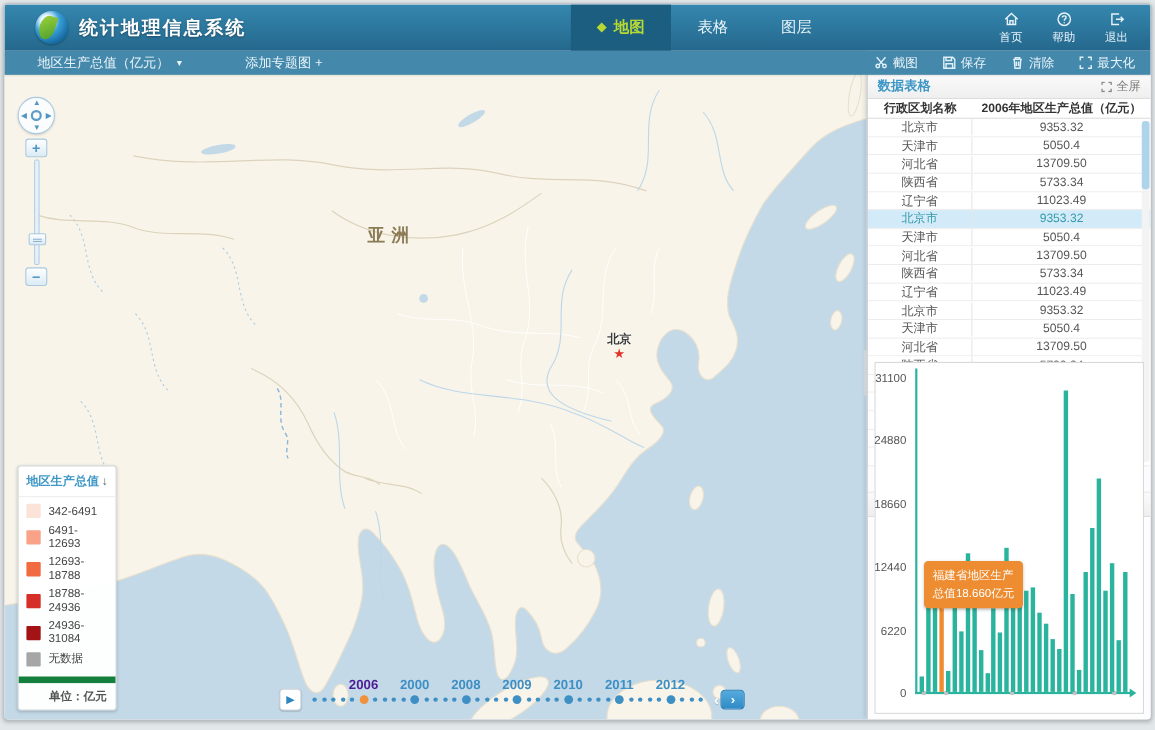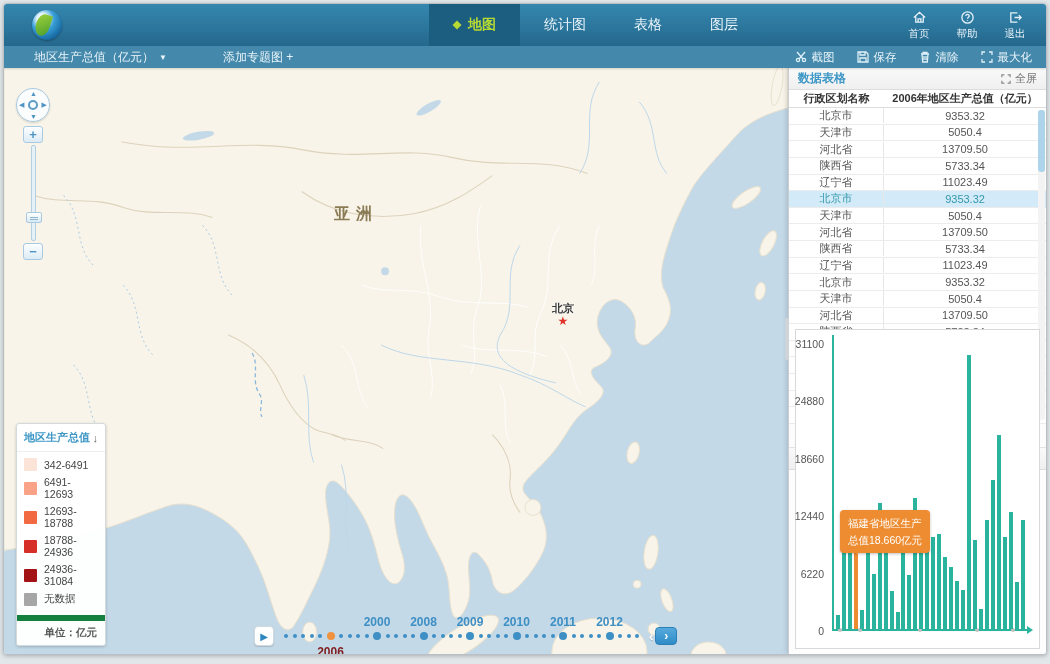--- a/index.html
+++ b/index.html
@@ -113,6 +113,7 @@
 
   <div id="header">
     <div class="logo"></div>
+    <div class="app-title">统计地理信息系统</div>
     <div id="nav">
       <div class="tab active">
           <span class="diamond"></span>

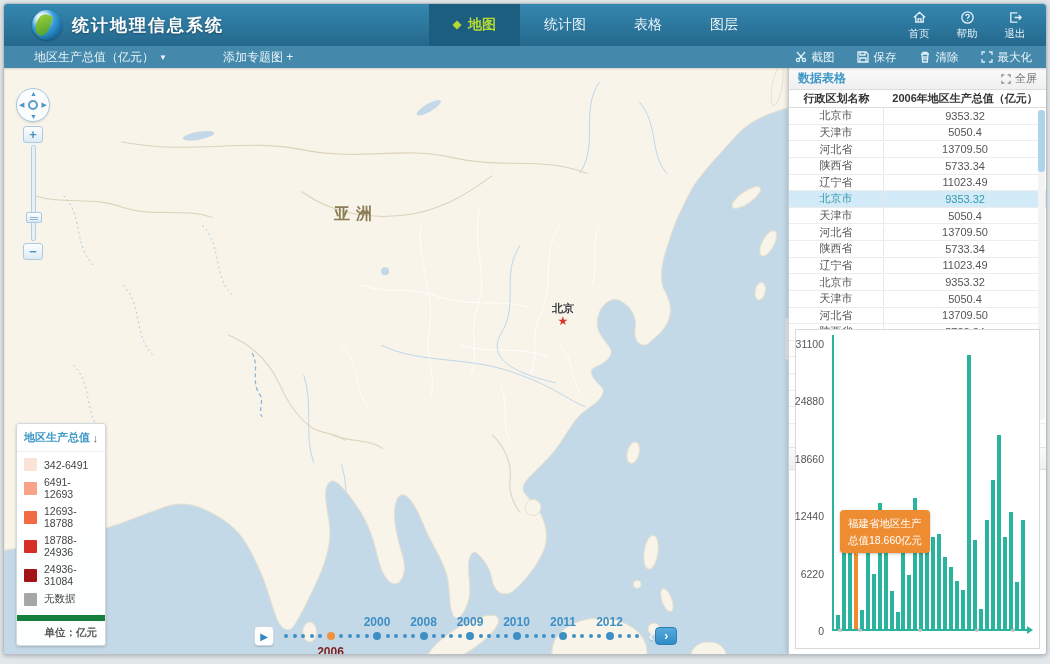--- a/index.html
+++ b/index.html
@@ -118,9 +118,6 @@
       <div class="tab active">
           <span class="diamond"></span>
           <span>地图</span>
-        </div>
-      <div class="tab">
-          <span>统计图</span>
         </div>
       <div class="tab">
           <span>表格</span>

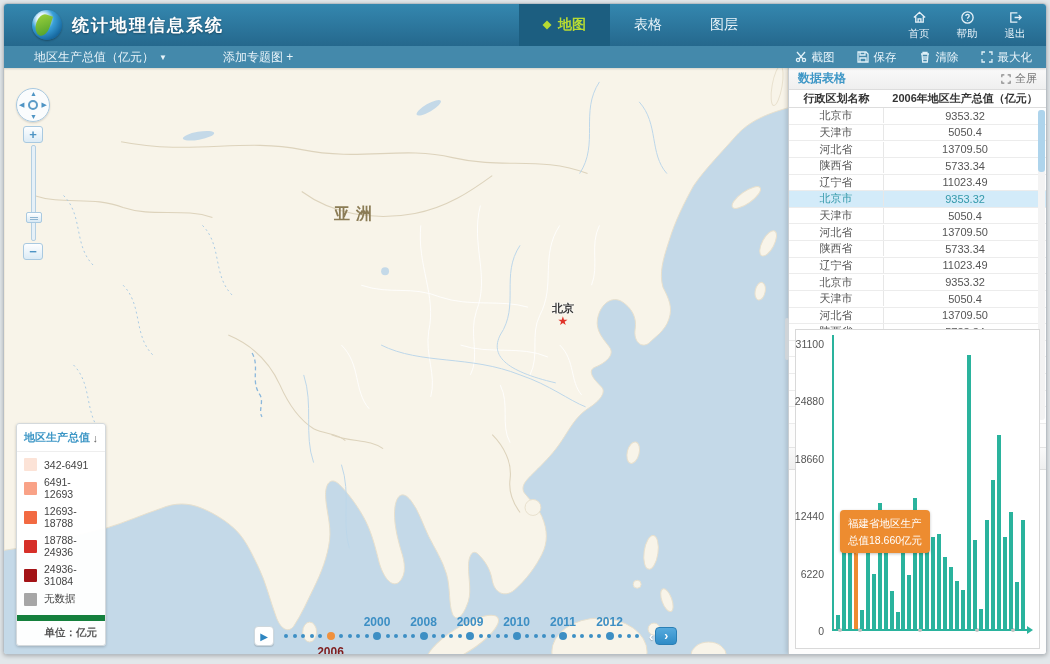--- a/index.html
+++ b/index.html
@@ -64,7 +64,7 @@
   .dot.big { width:8px; height:8px; position:relative; }
   .dot.big .yr { position:absolute; top:-17px; left:50%; transform:translateX(-50%); font-size:12px; font-weight:bold; color:#3d8fc4; cursor:pointer; }
   .dot.big.on { background:#f0913d; }
-  .dot.big.on .yr { color:#7f1d1d;margin-top:30px; }
+  .dot.big.on .yr { color:#4c1d95; }
   .tl-prev { color:#fff; font-size:13px; font-weight:bold; margin:0 2px 2px 10px; text-shadow:0 1px 1px rgba(0,0,0,.2); cursor:pointer; }
   .tl-next { width:22px; height:18px; background:linear-gradient(#56aadd,#2f8cc7); border:1px solid #2a7fb5; border-radius:4px; color:#fff; text-align:center; line-height:16px; font-size:12px; font-weight:bold; cursor:pointer; margin-bottom:1px; }
 

